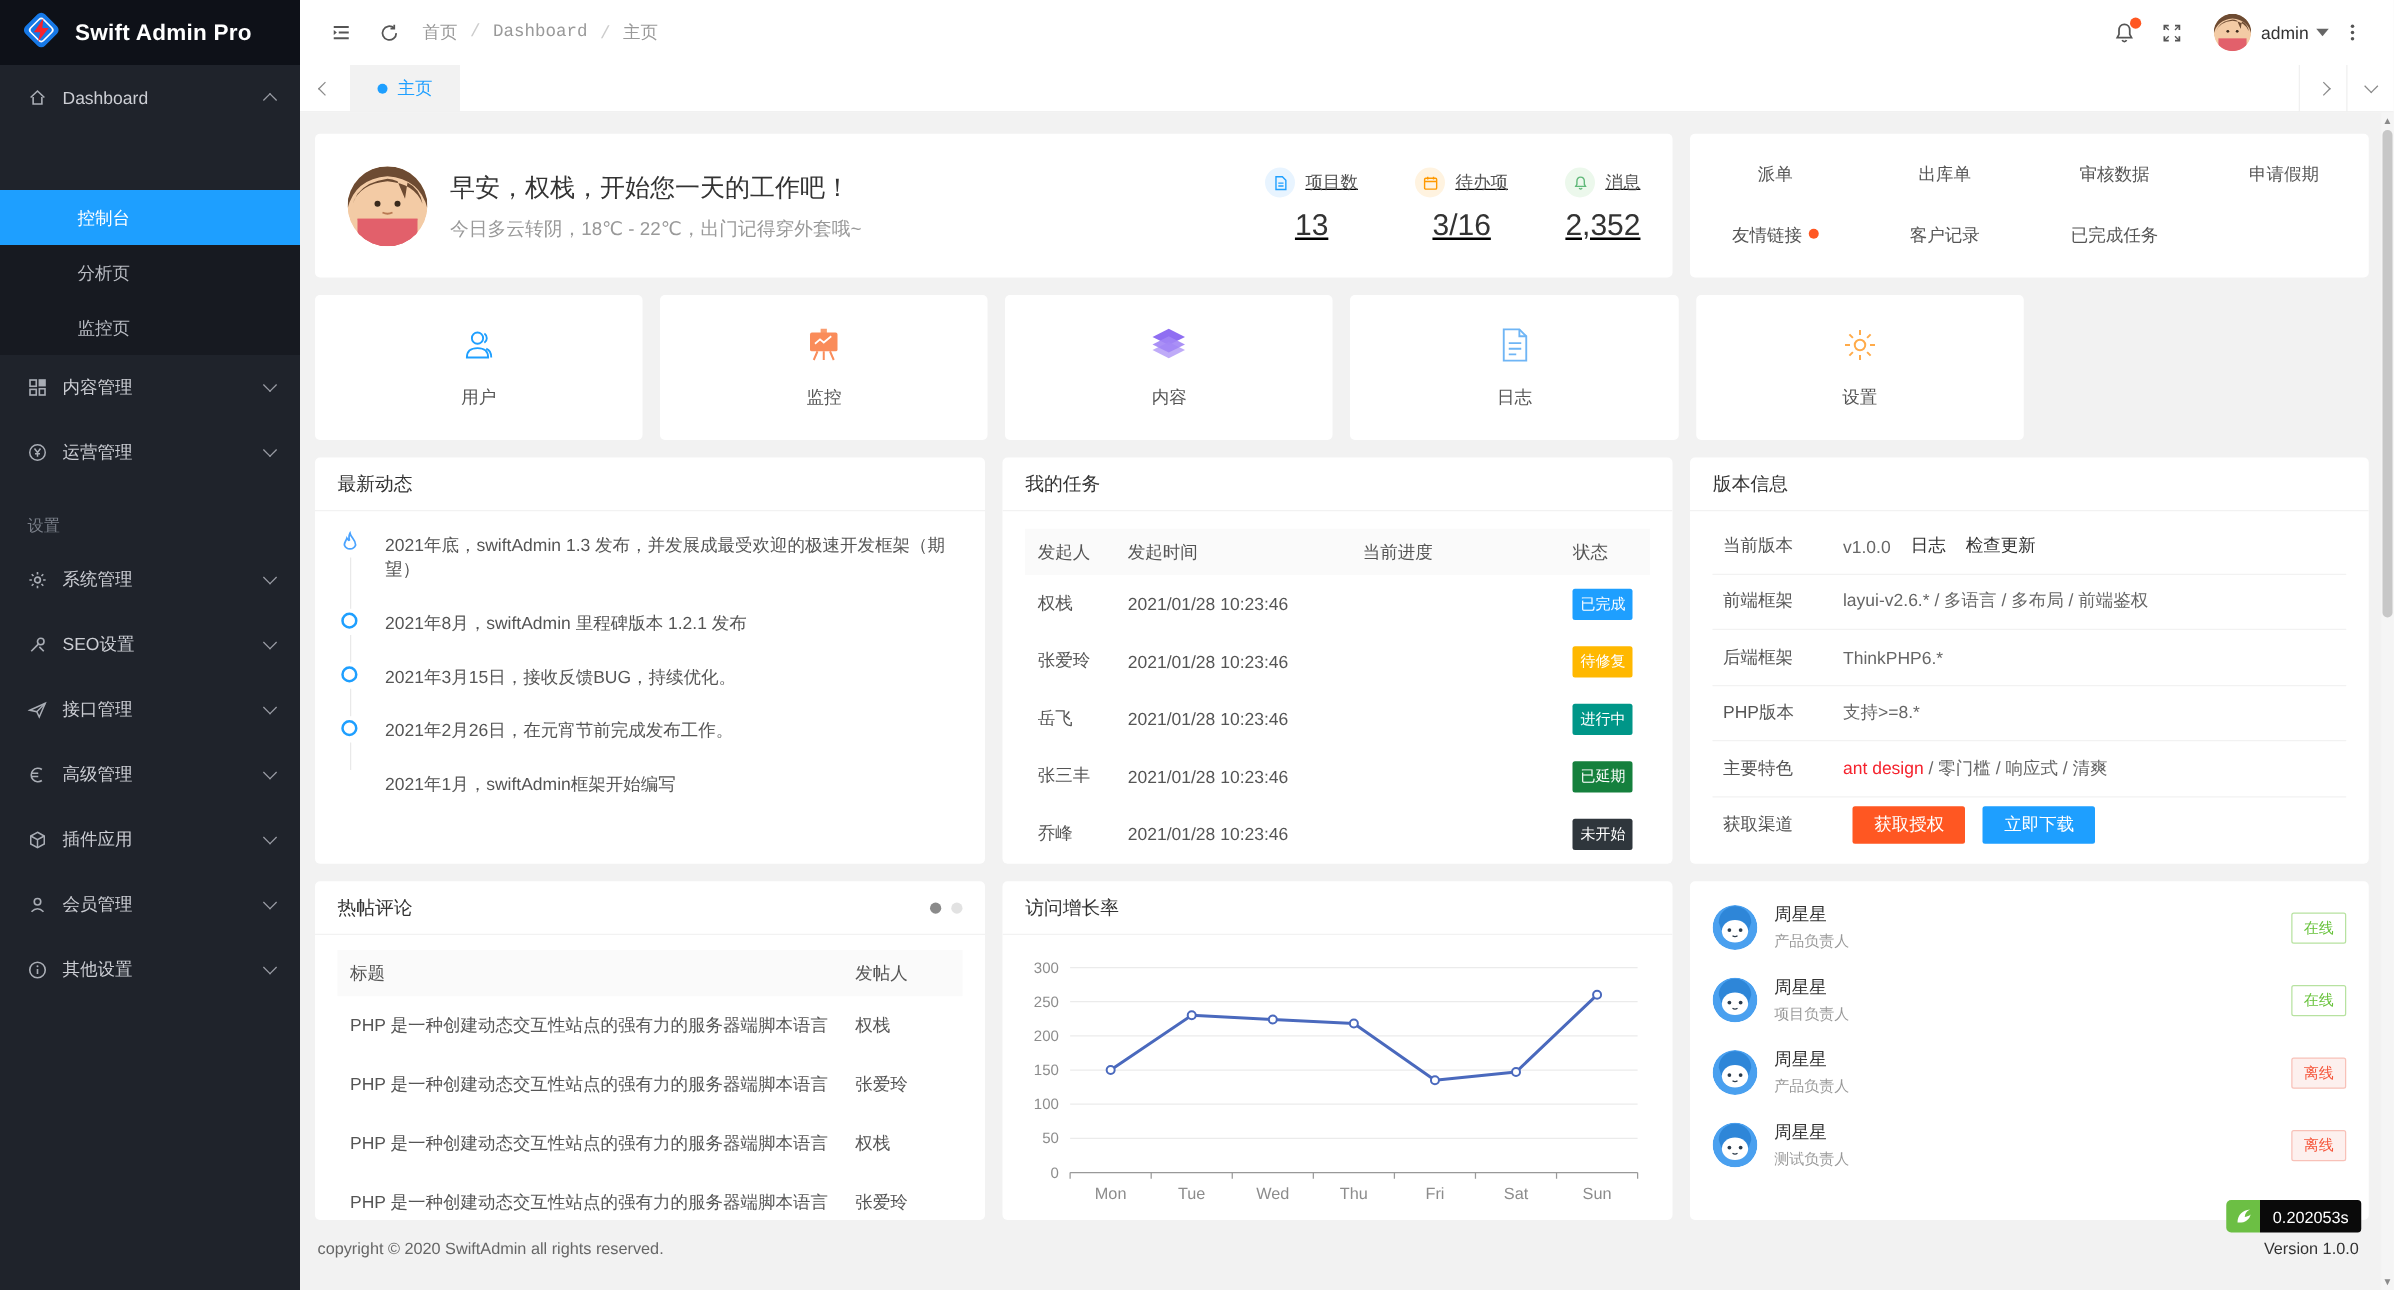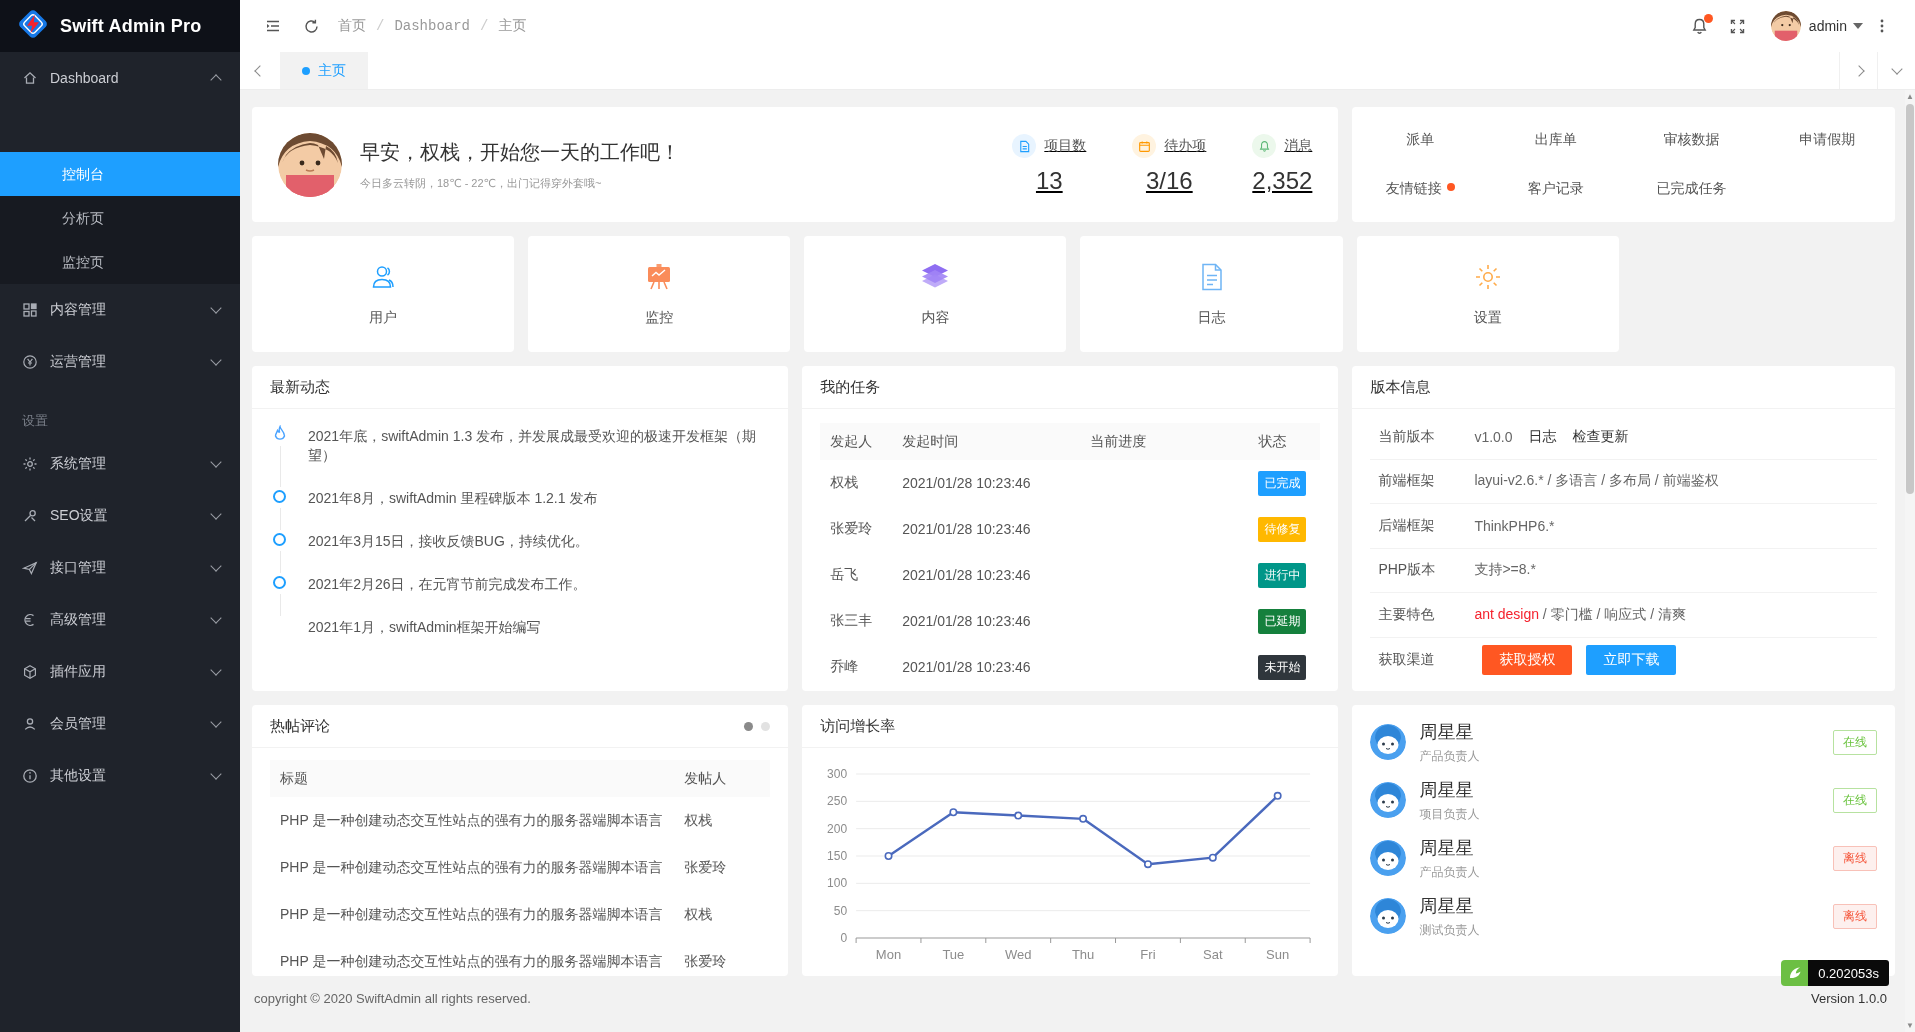--- a/index.html
+++ b/index.html
@@ -56,7 +56,7 @@
   .avatar-big { width:64px; height:64px; border-radius:50%; overflow:hidden; flex:0 0 64px; }
   .welcome-texts { margin-left:18px; }
   .welcome-title { font-size:20px; color:#333; }
-  .welcome-sub { font-size:11px; color:#999; margin-top:10px; }
+  .welcome-sub { font-size:15px; color:#999; margin-top:10px; }
   .stats { margin-left:auto; display:flex; gap:46px; }
   .stat { text-align:center;text-decoration:underline; }
   .stat-top { display:flex; align-items:center; gap:8px; font-size:14px; color:#555; }

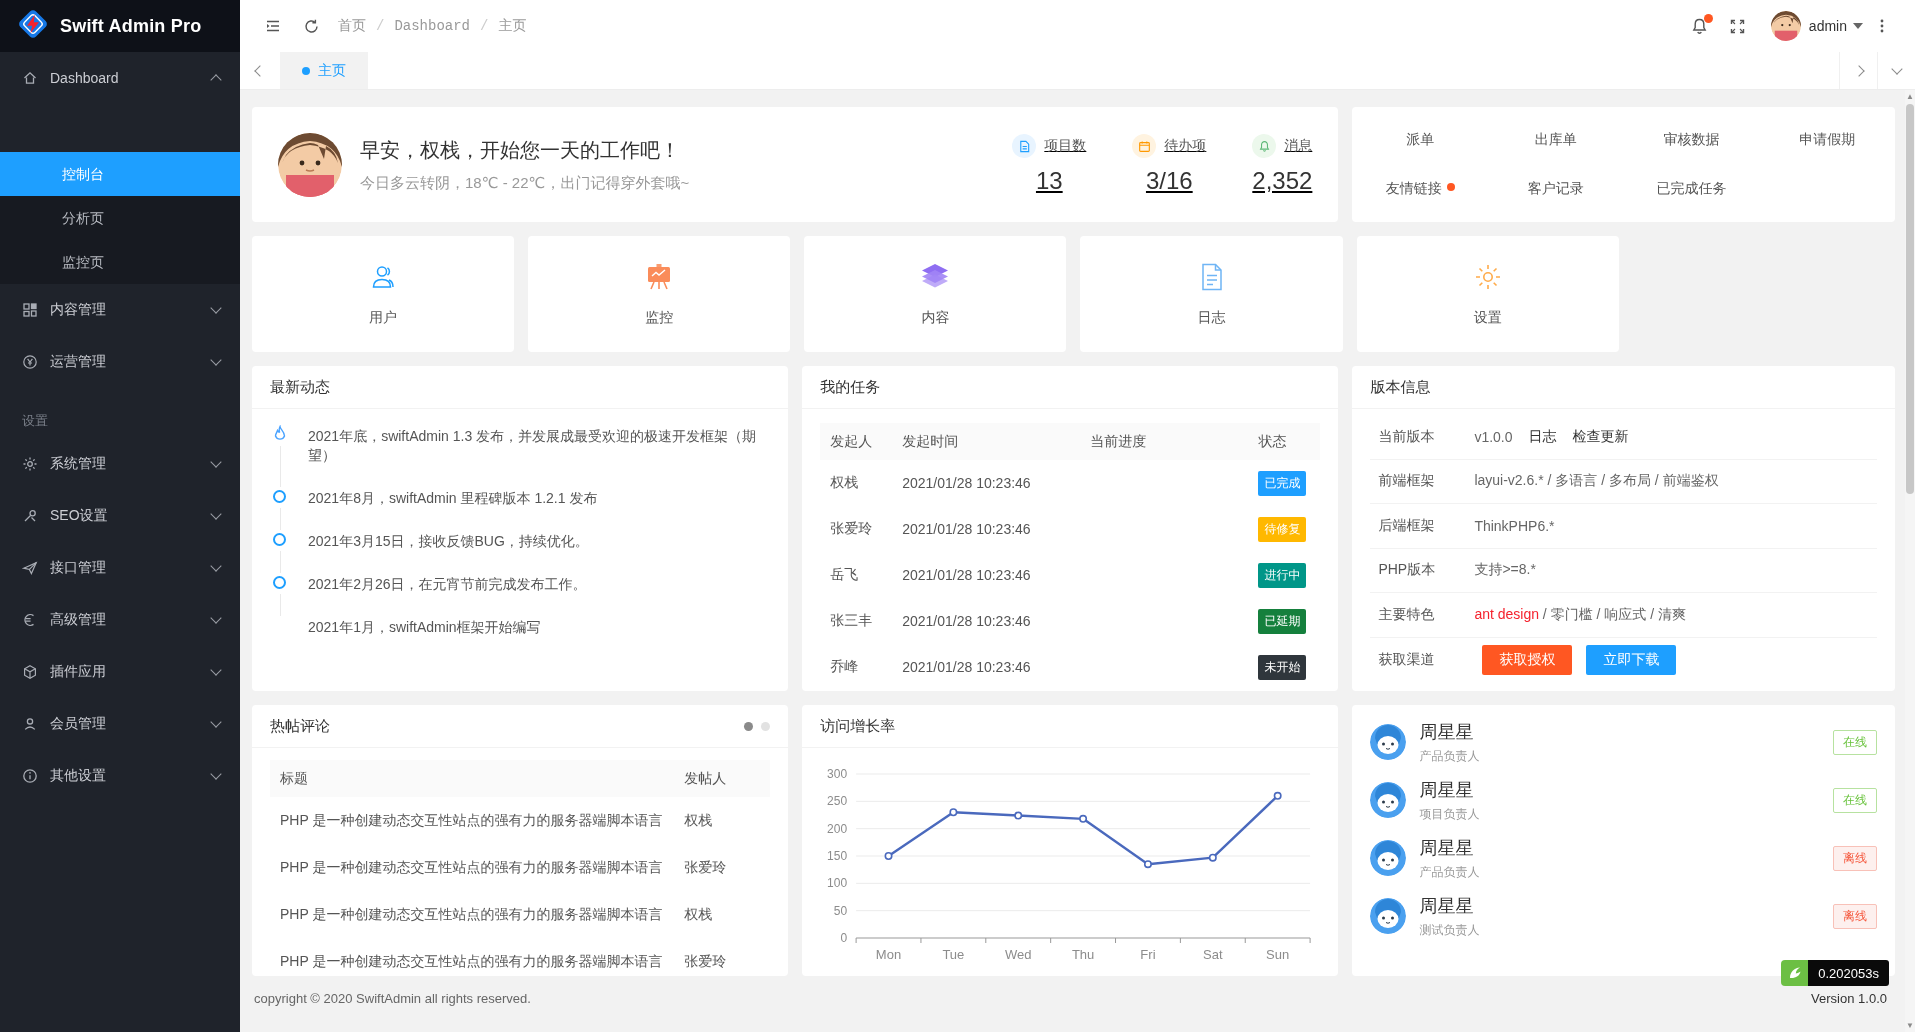--- a/index.html
+++ b/index.html
@@ -121,7 +121,7 @@
   .member { display:flex; align-items:center; height:58px; }
   .m-avatar { width:36px; height:36px; flex:0 0 36px; border-radius:50%; overflow:hidden; }
   .m-info { margin-left:13px; }
-  .m-name { font-size:18px; color:#333; }
+  .m-name { font-size:14px; color:#333; }
   .m-role { font-size:12px; color:#999; margin-top:4px; }
   .m-badge { margin-left:auto; font-size:12px; padding:3px 9px; border-radius:2px; border:1px solid transparent; }
   .m-badge.online { color:#67c23a; border-color:#b7e2a0; background:#fff; }

